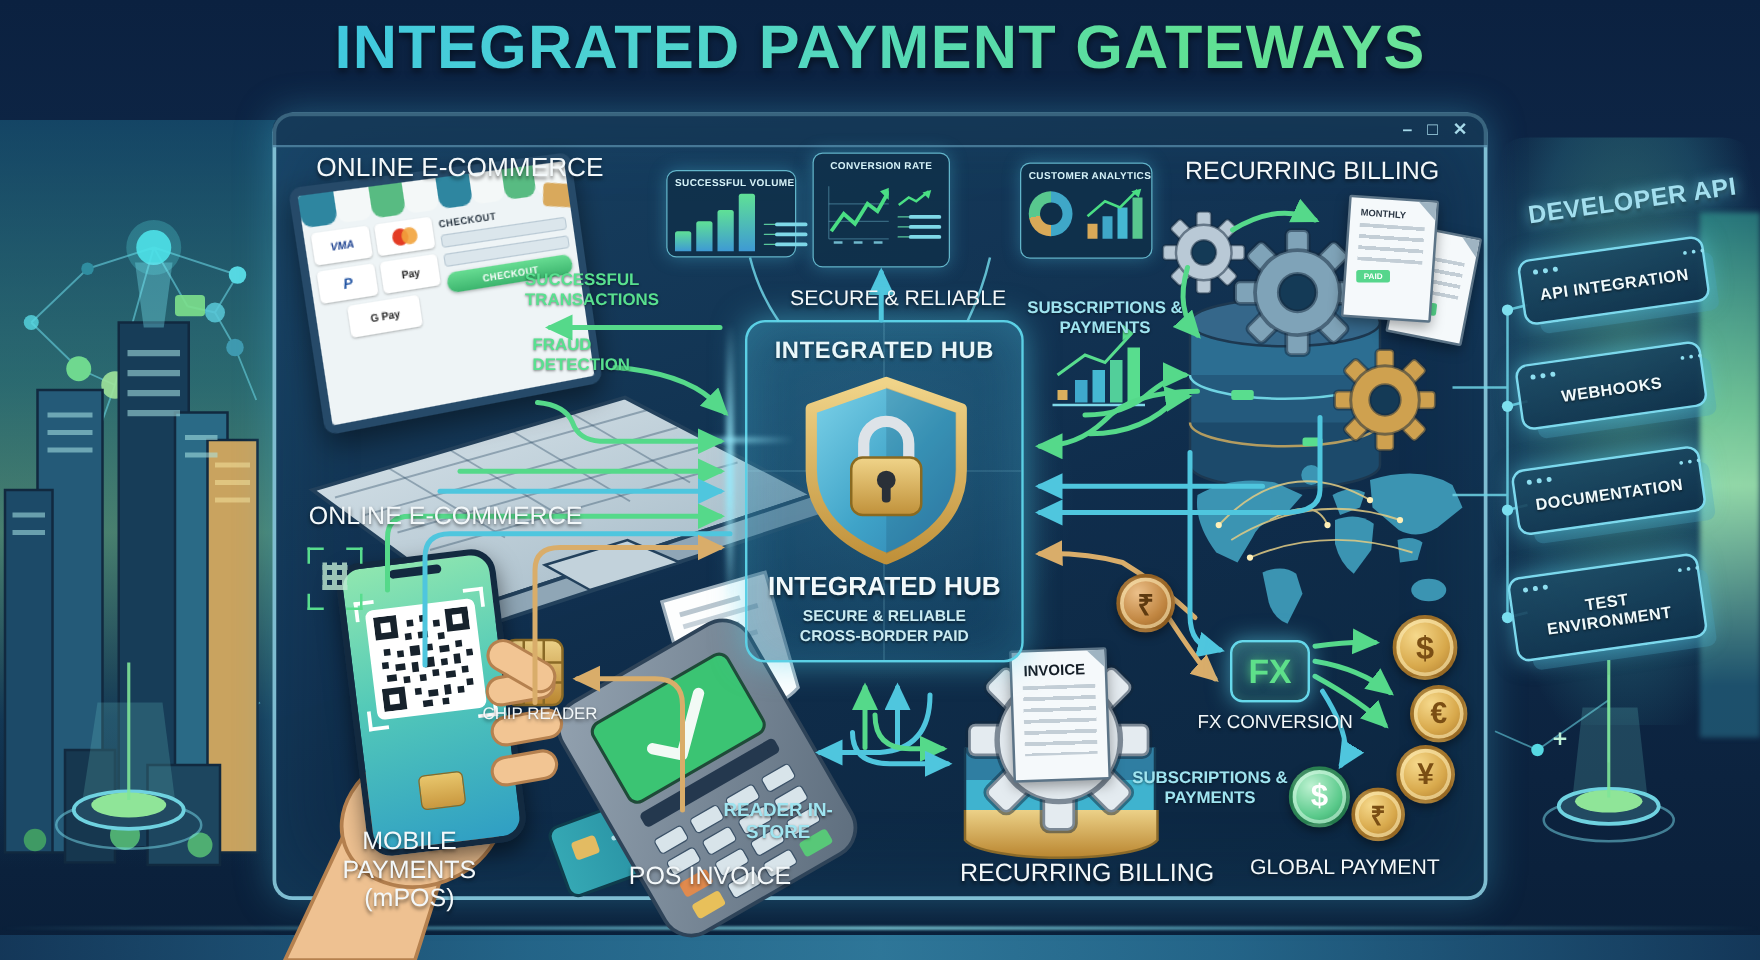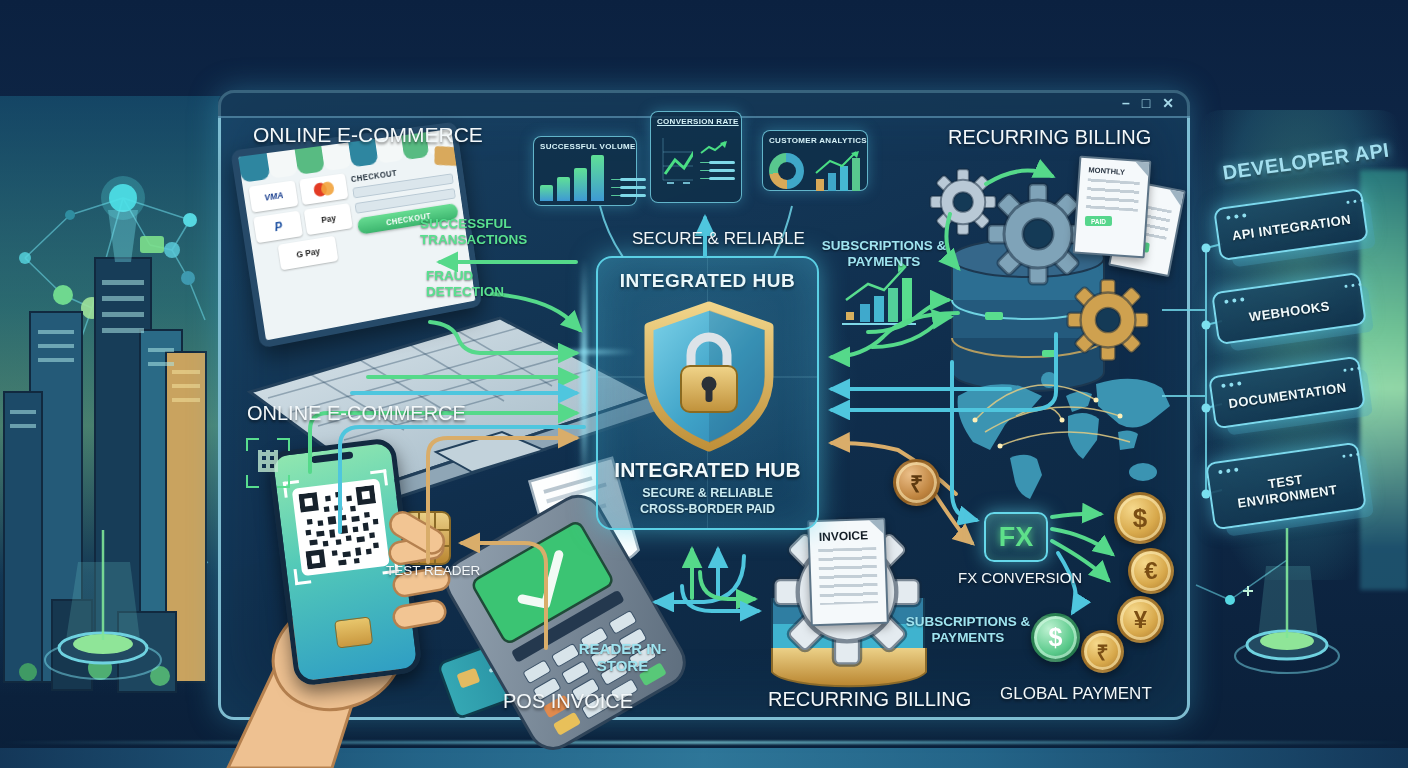--- a/index.html
+++ b/index.html
@@ -242,6 +242,7 @@
     <path d="M1248,586 l0,10 M1243,591 l10,0" stroke="#bff2d8" stroke-width="2"></path>
   </svg>
 
+  <div class="abs title">INTEGRATED PAYMENT GATEWAYS</div>
 
   <div class="abs window"></div>
   <div class="abs win-topbar">

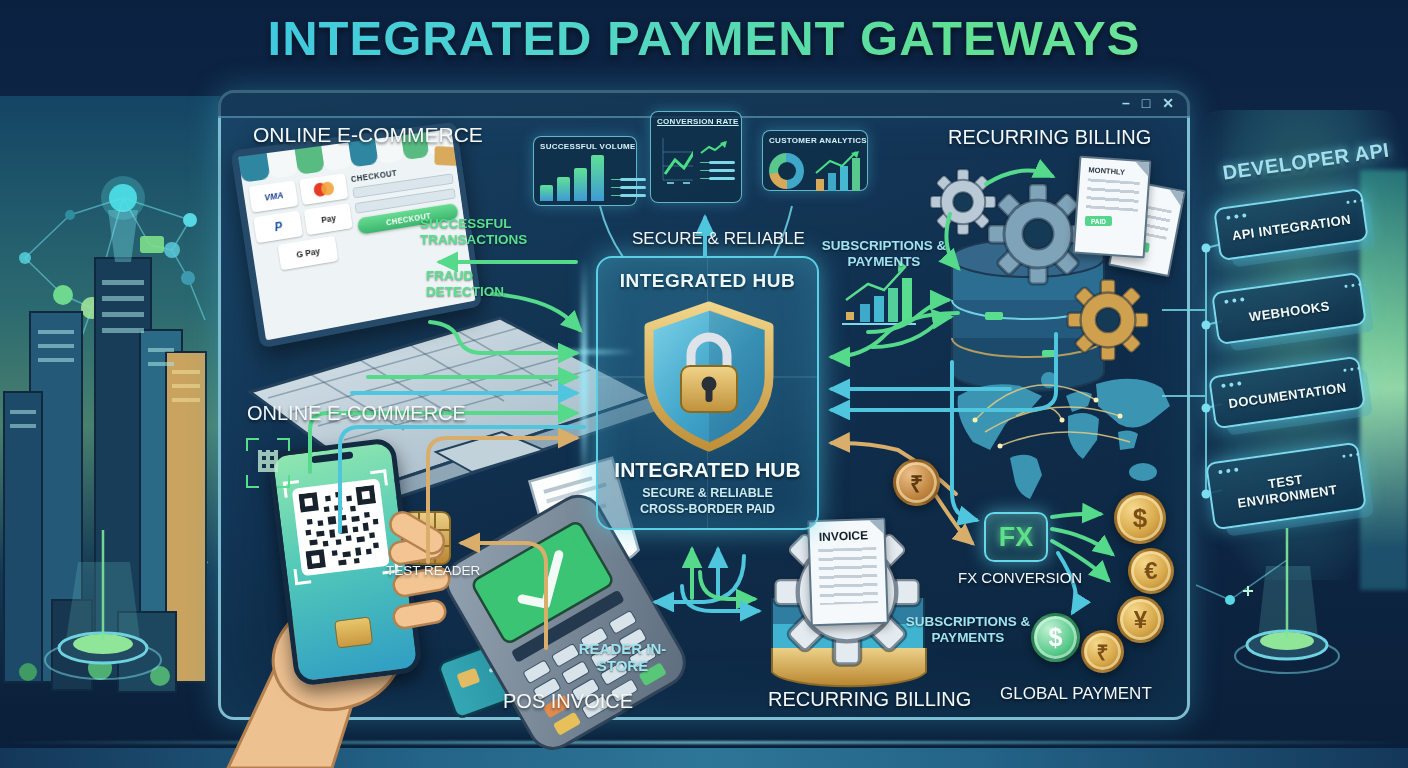--- a/index.html
+++ b/index.html
@@ -618,7 +618,7 @@
     </div>
   </div>
 
-  <div class="abs mcard" style="left:650px;top:111px;width:92px;height:92px;text-decoration:underline;">
+  <div class="abs mcard" style="left:650px;top:122px;width:110px;height:92px;">
     <div class="mtitle">CONVERSION RATE</div>
     <div class="mrow">
       <svg width="62" height="58">

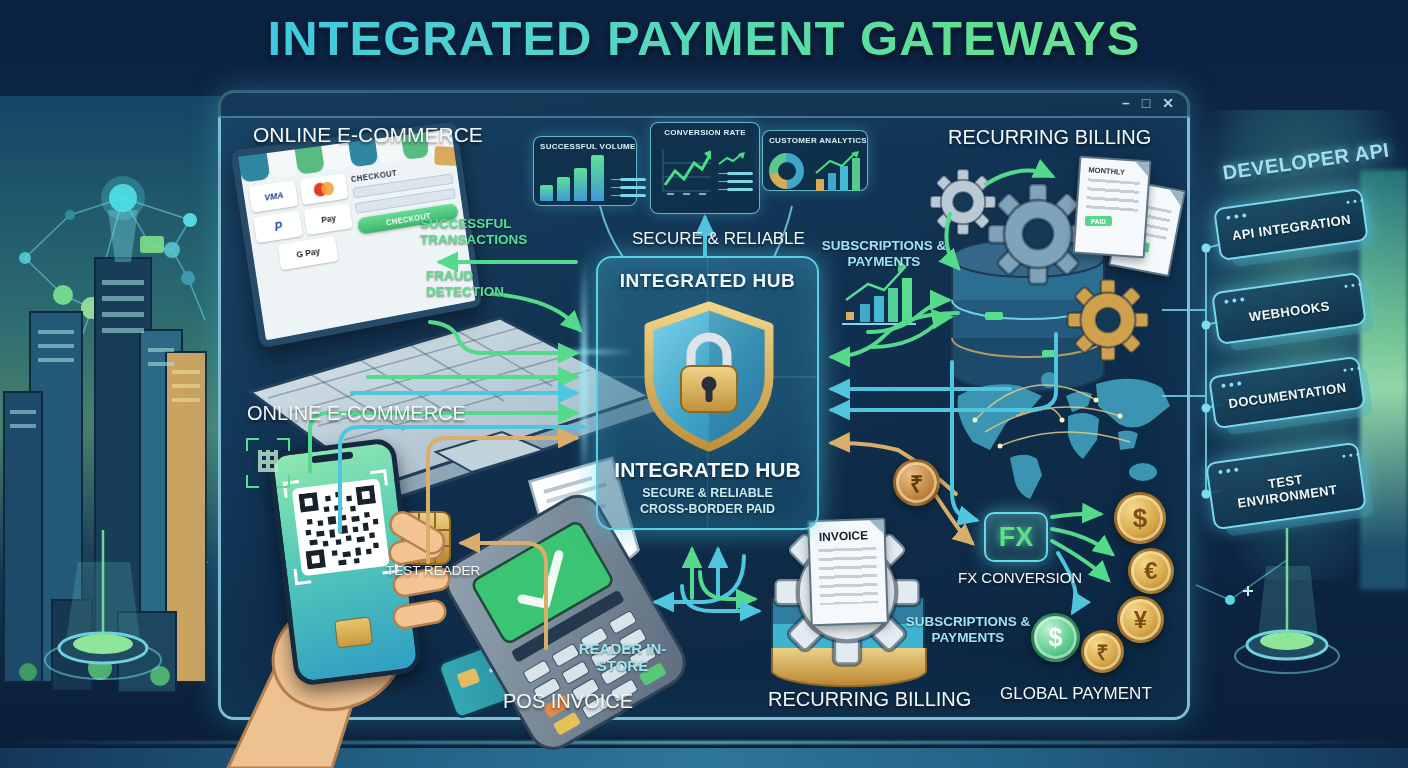--- a/index.html
+++ b/index.html
@@ -650,7 +650,7 @@
     </div>
   </div>
 
-  <div class="abs mcard" style="left:762px;top:130px;width:106px;height:61px;">
+  <div class="abs mcard" style="left:816px;top:130px;width:106px;height:77px;">
     <div class="mtitle">CUSTOMER ANALYTICS</div>
     <div class="mrow" style="align-items:center;gap:8px;">
       <div style="width:36px;height:36px;border-radius:50%;

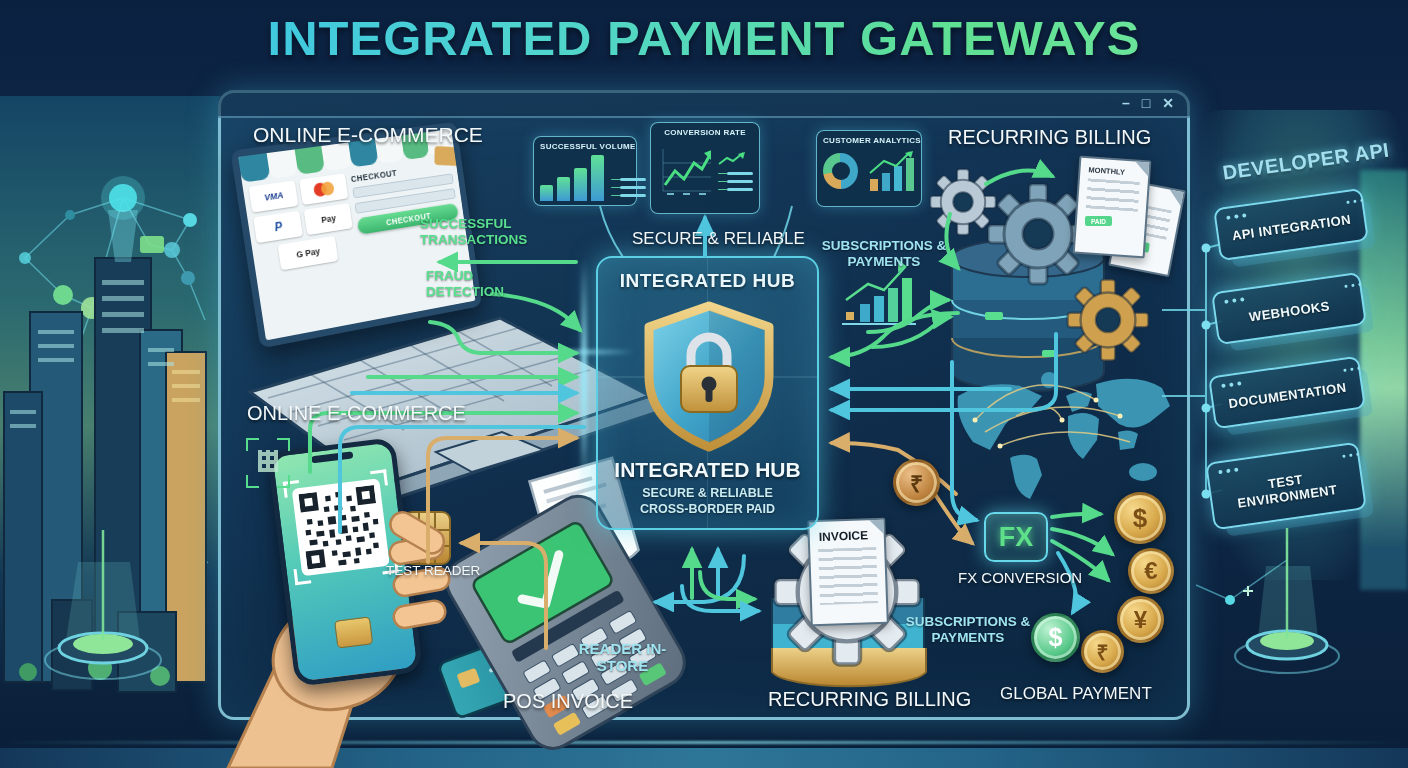--- a/index.html
+++ b/index.html
@@ -705,7 +705,7 @@
   <div class="abs lbl-cyan" style="left:814px;top:238px;width:140px;">SUBSCRIPTIONS &amp; PAYMENTS</div>
   <div class="abs lbl-white" style="left:948px;top:126px;font-size:20px;">RECURRING BILLING</div>
   <div class="abs lbl-white" style="left:247px;top:402px;font-size:20px;">ONLINE E-COMMERCE</div>
-  <div class="abs lbl-white" style="left:386px;top:563px;font-size:13.5px;">TEST READER</div>
+  <div class="abs lbl-white" style="left:386px;top:563px;font-size:13.5px;">CHIP READER</div>
   <div class="abs lbl-cyan" style="left:575px;top:640px;width:95px;font-size:15px;">READER IN-STORE</div>
   <div class="abs lbl-white" style="left:503px;top:690px;font-size:20px;">POS INVOICE</div>
   <div class="abs lbl-white" style="left:768px;top:688px;font-size:20px;">RECURRING BILLING</div>

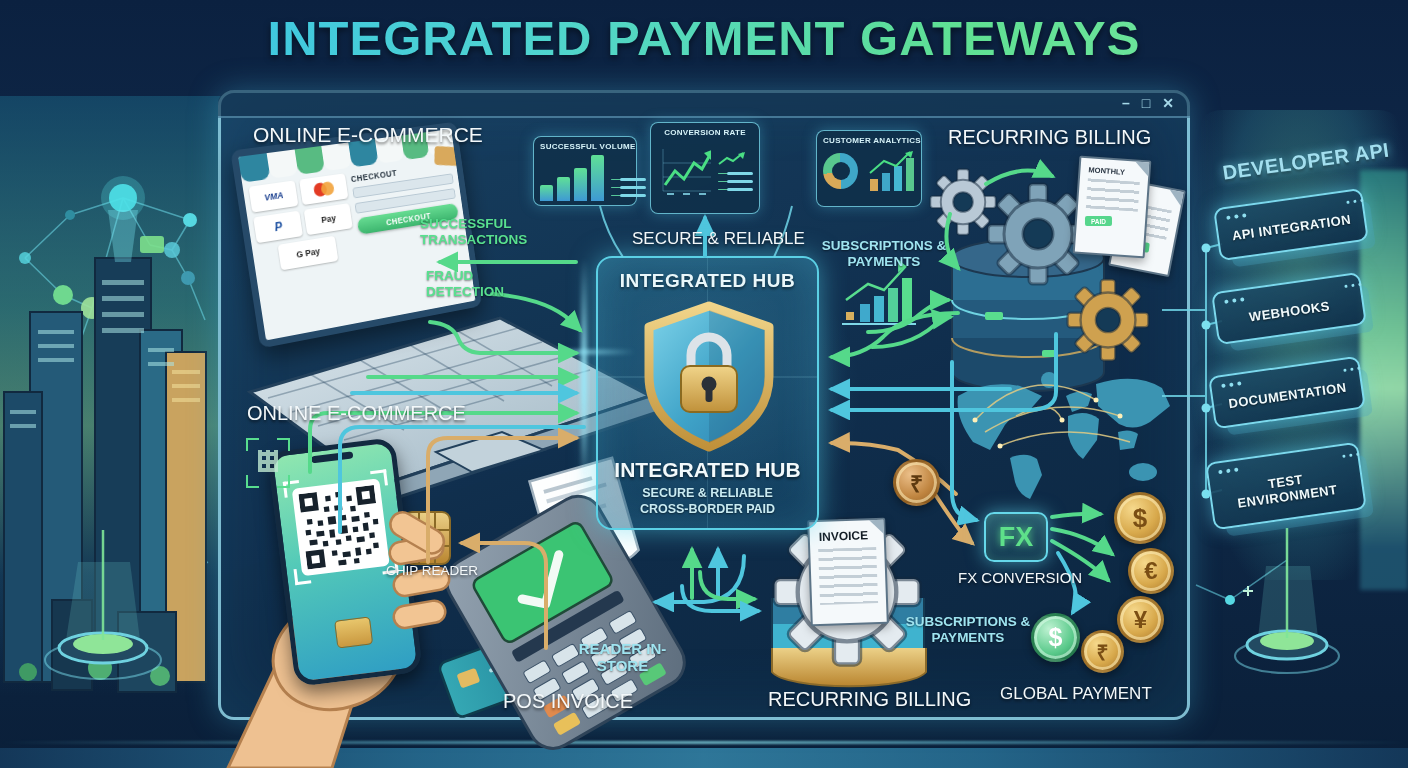--- a/index.html
+++ b/index.html
@@ -706,6 +706,9 @@
   <div class="abs lbl-white" style="left:948px;top:126px;font-size:20px;">RECURRING BILLING</div>
   <div class="abs lbl-white" style="left:247px;top:402px;font-size:20px;">ONLINE E-COMMERCE</div>
   <div class="abs lbl-white" style="left:386px;top:563px;font-size:13.5px;">CHIP READER</div>
+  <div class="abs lbl-white" style="left:240px;top:662px;width:175px;font-size:20px;text-align:center;line-height:1.15;">
+    <span>MOBILE PAYMENTS</span><br><span>(mPOS)</span>
+  </div>
   <div class="abs lbl-cyan" style="left:575px;top:640px;width:95px;font-size:15px;">READER IN-STORE</div>
   <div class="abs lbl-white" style="left:503px;top:690px;font-size:20px;">POS INVOICE</div>
   <div class="abs lbl-white" style="left:768px;top:688px;font-size:20px;">RECURRING BILLING</div>

